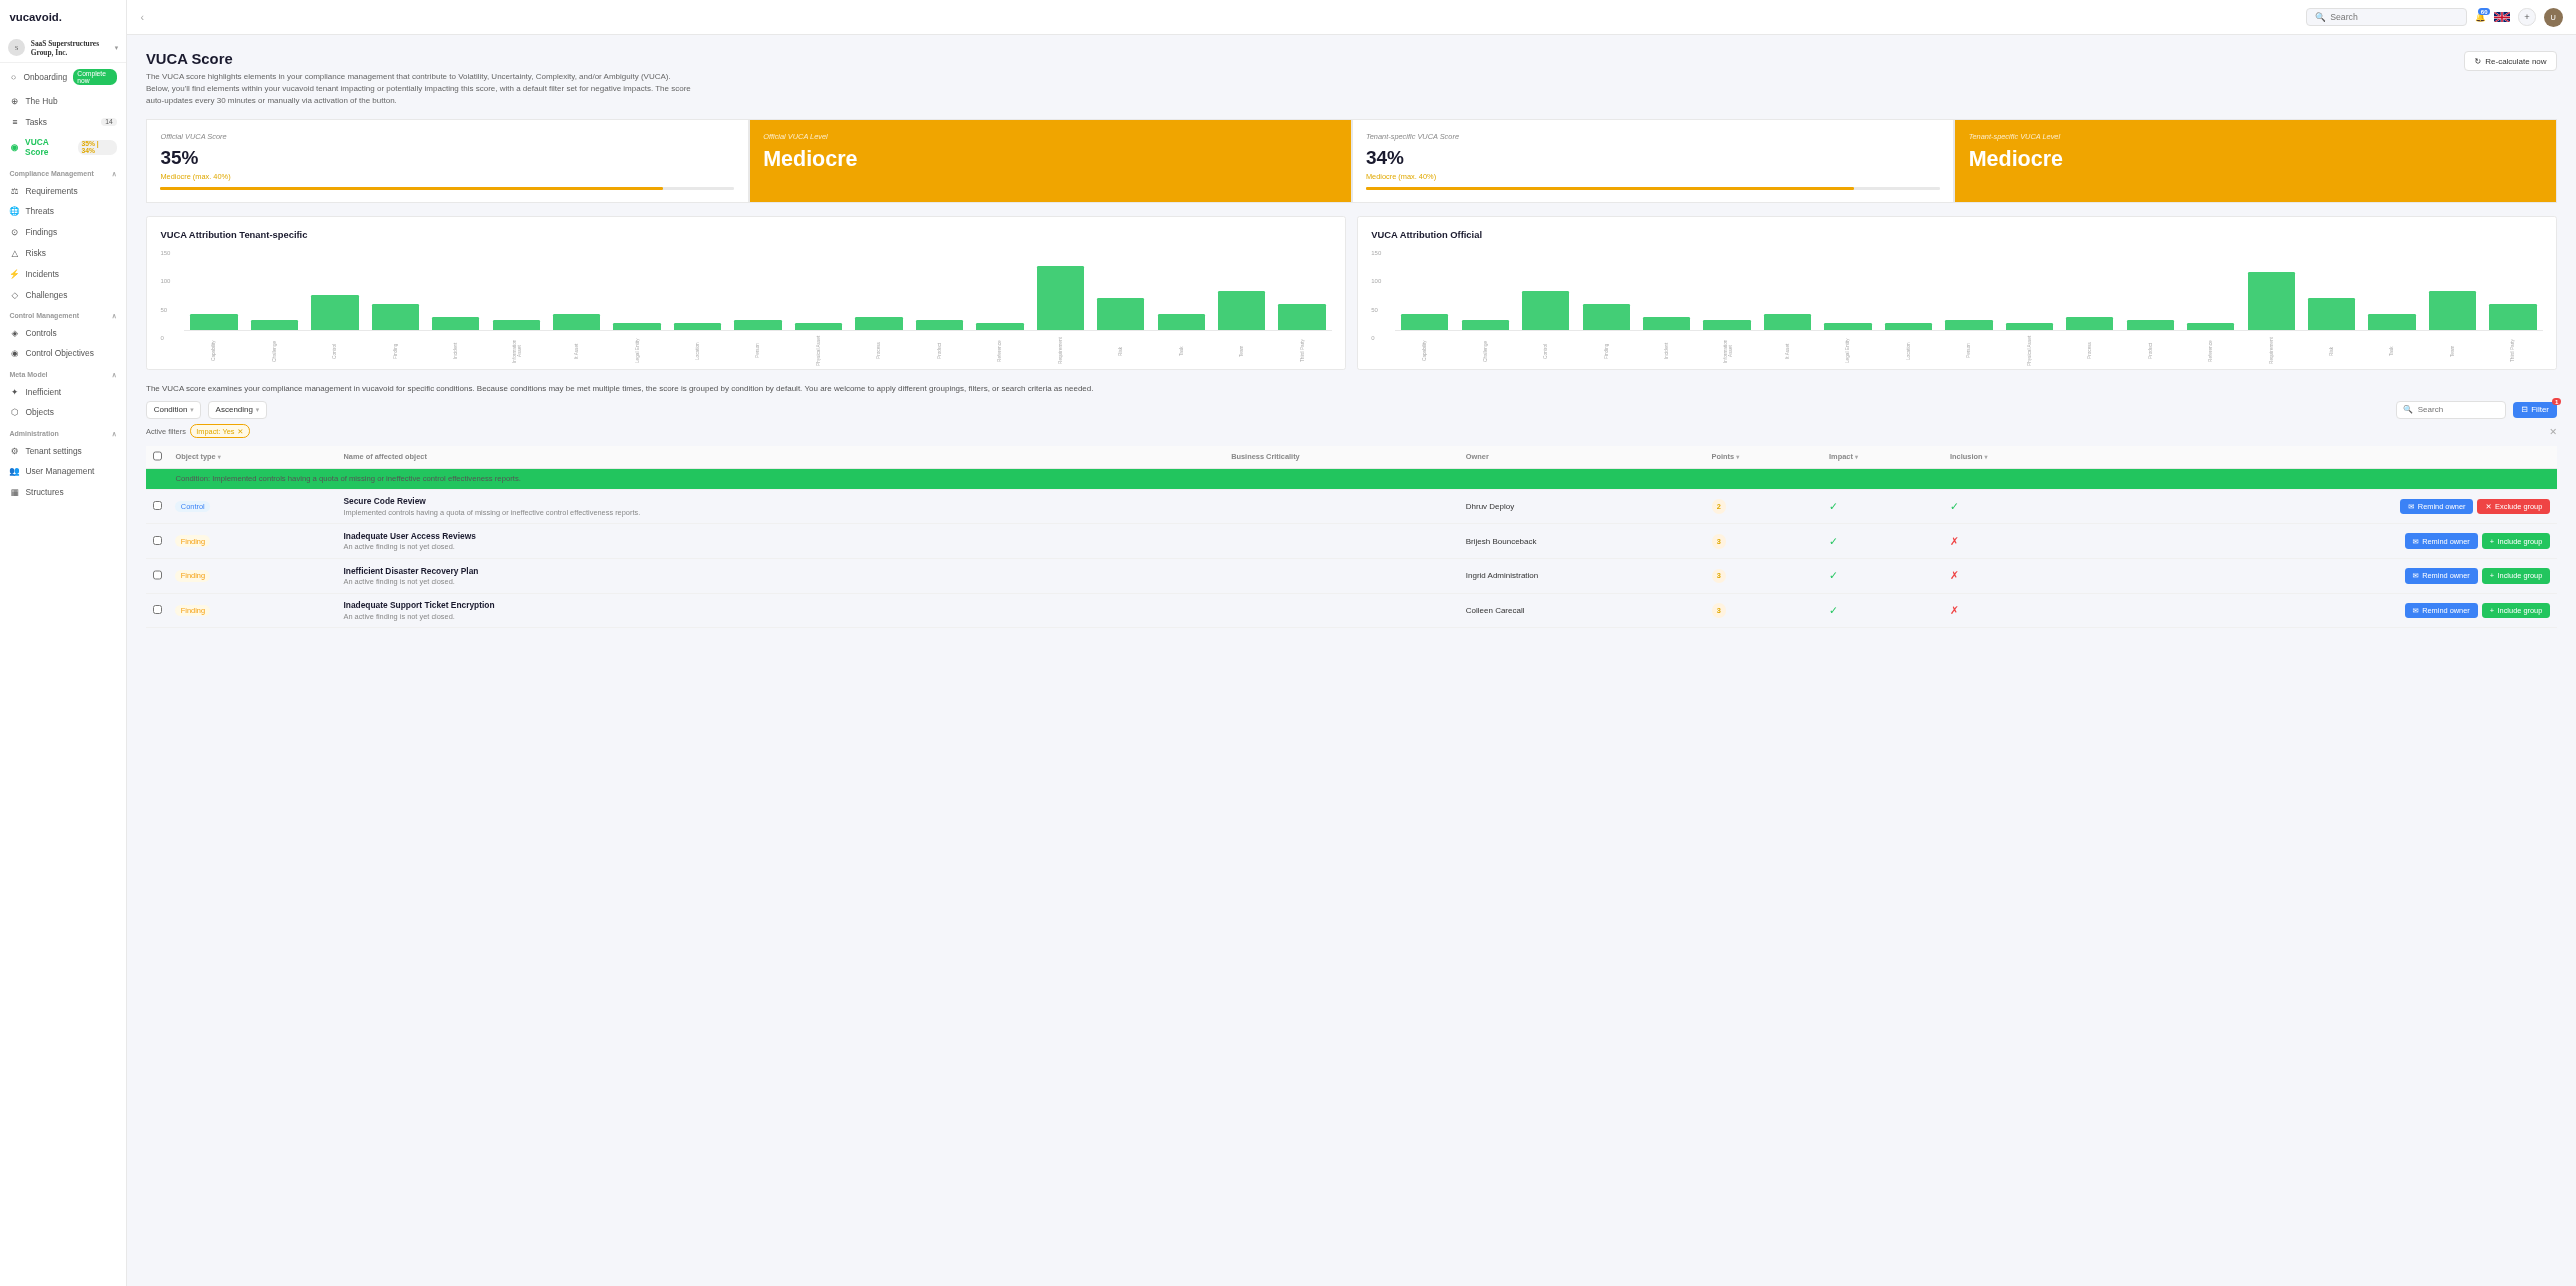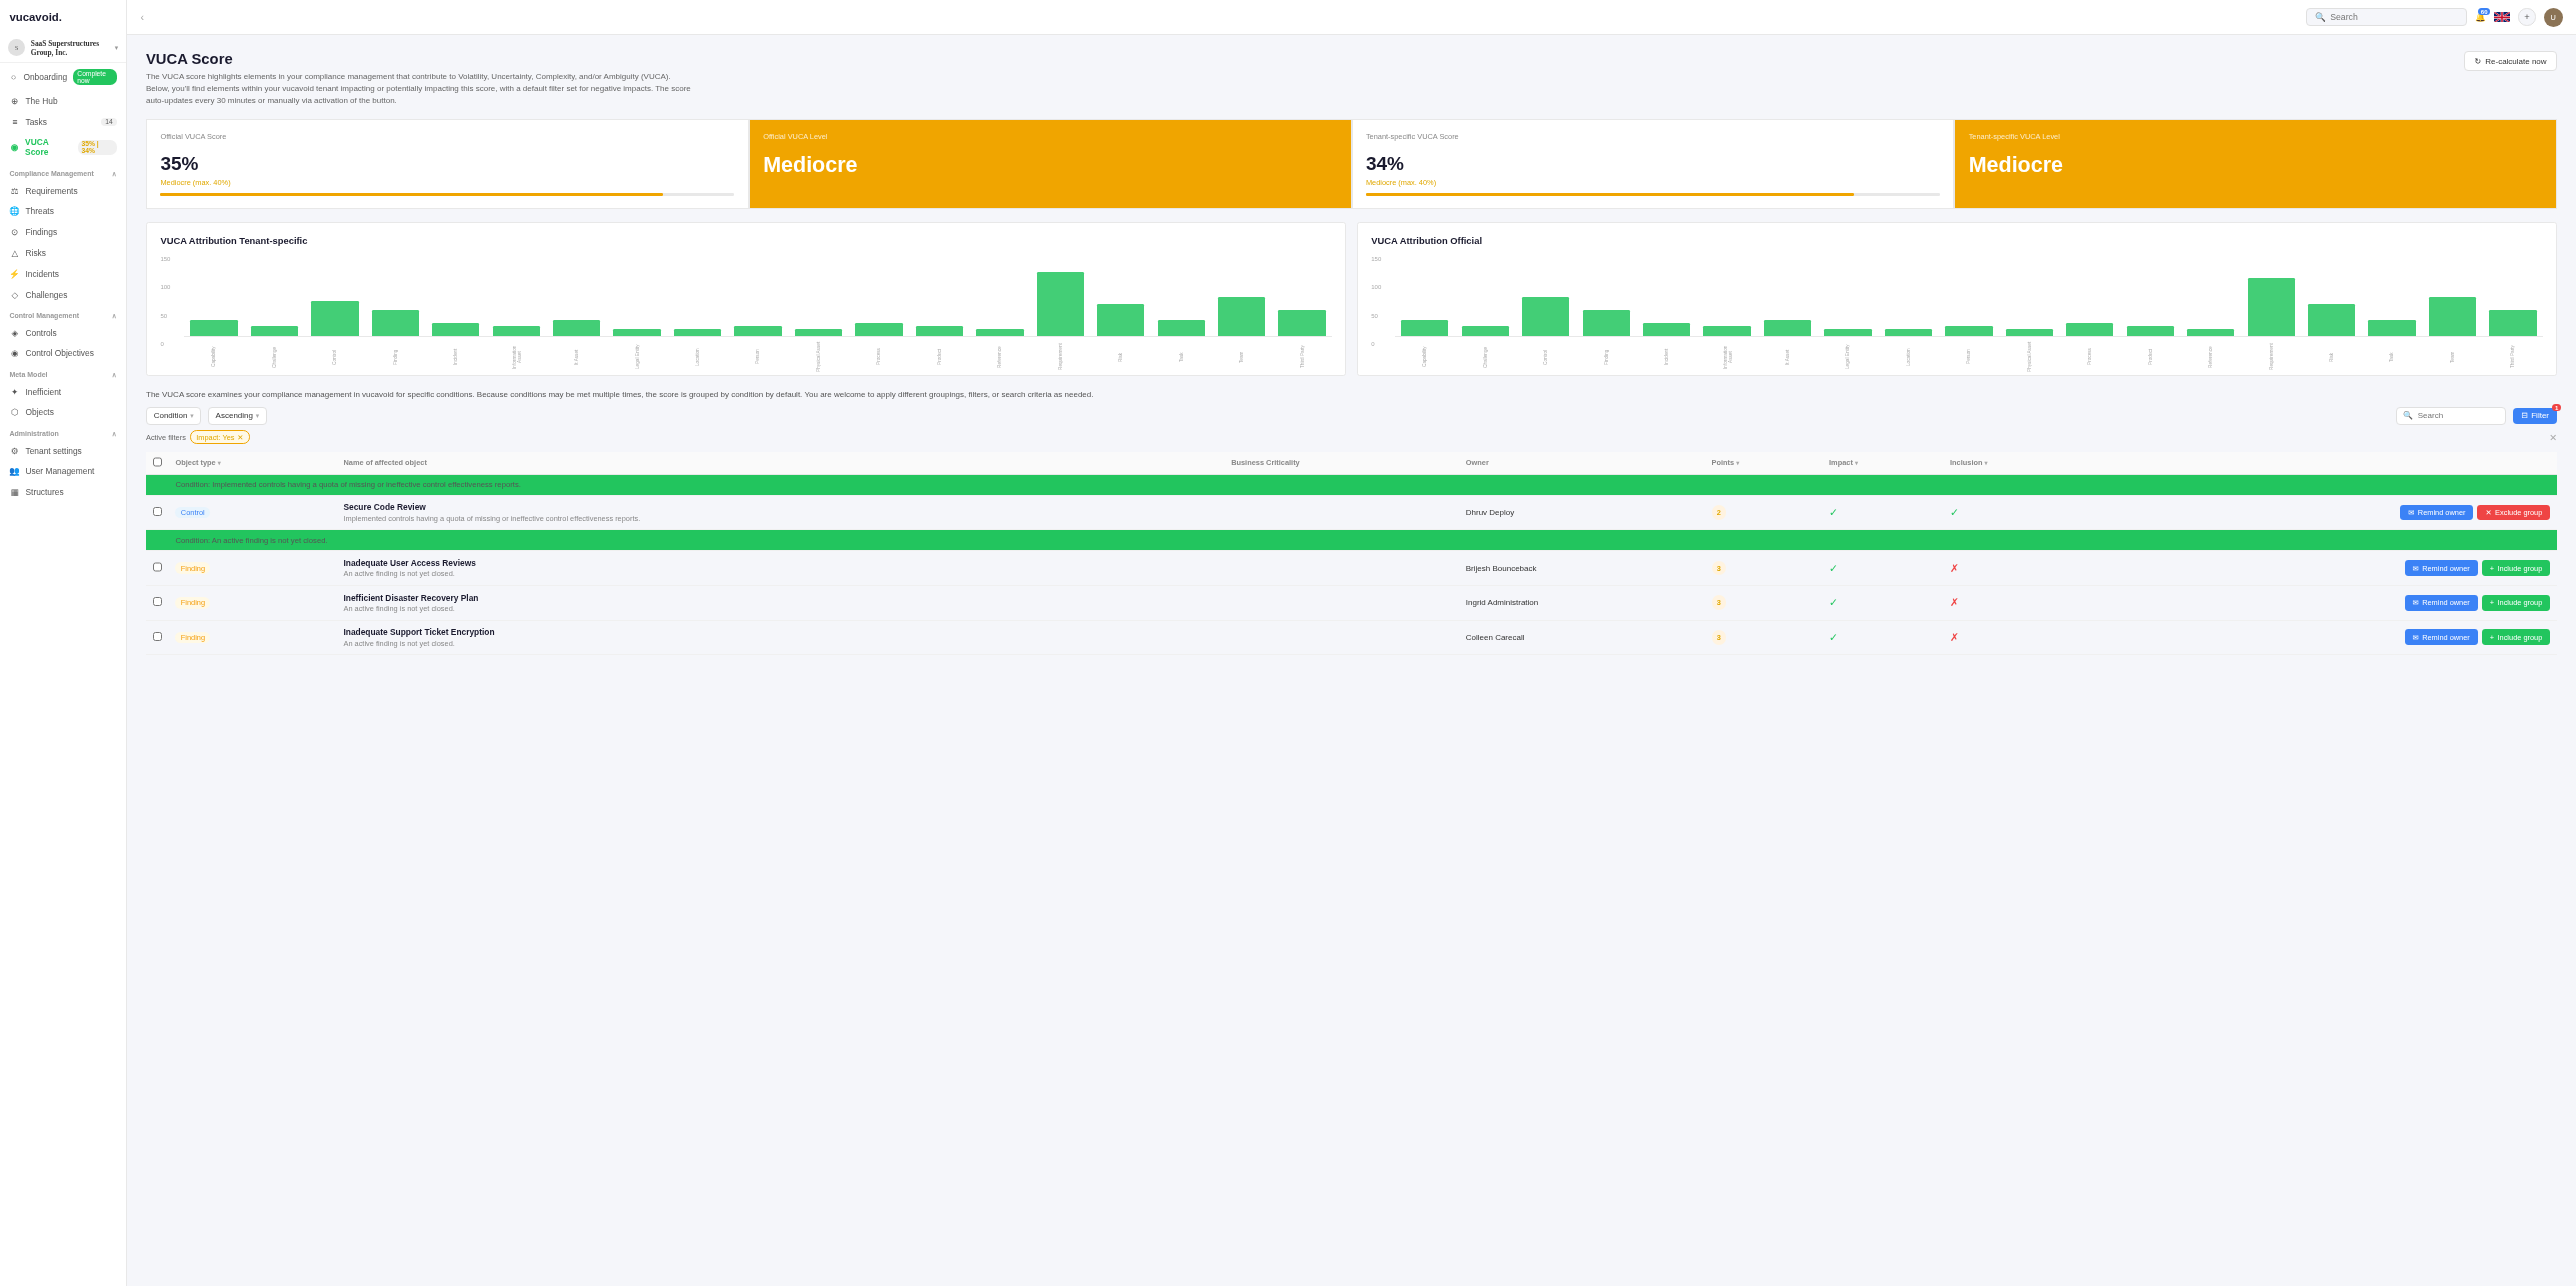--- a/index.html
+++ b/index.html
@@ -54,7 +54,7 @@
     .score-cards { display: grid; grid-template-columns: 1fr 1fr 1fr 1fr; gap: 0; margin-bottom: 13.4px; }
     .score-card { background: #fff; border: 0.7px solid #e8e8e8; padding: 12px 13.4px; }
     .score-card.highlight { background: #f0a500; color: #fff; }
-    .score-card-label { font-size: 7.4px; color: #888; margin-bottom: 12px; }
+    .score-card-label { font-size: 7.4px; color: #888; margin-bottom: 6px; font-style: italic; }
     .score-card.highlight .score-card-label { color: rgba(255,255,255,0.8); }
     .score-card-value { font-size: 19px; font-weight: 700; color: #1a1a2e; margin-bottom: 2.7px; }
     .score-card.highlight .score-card-value { color: #fff; font-size: 21.5px; }

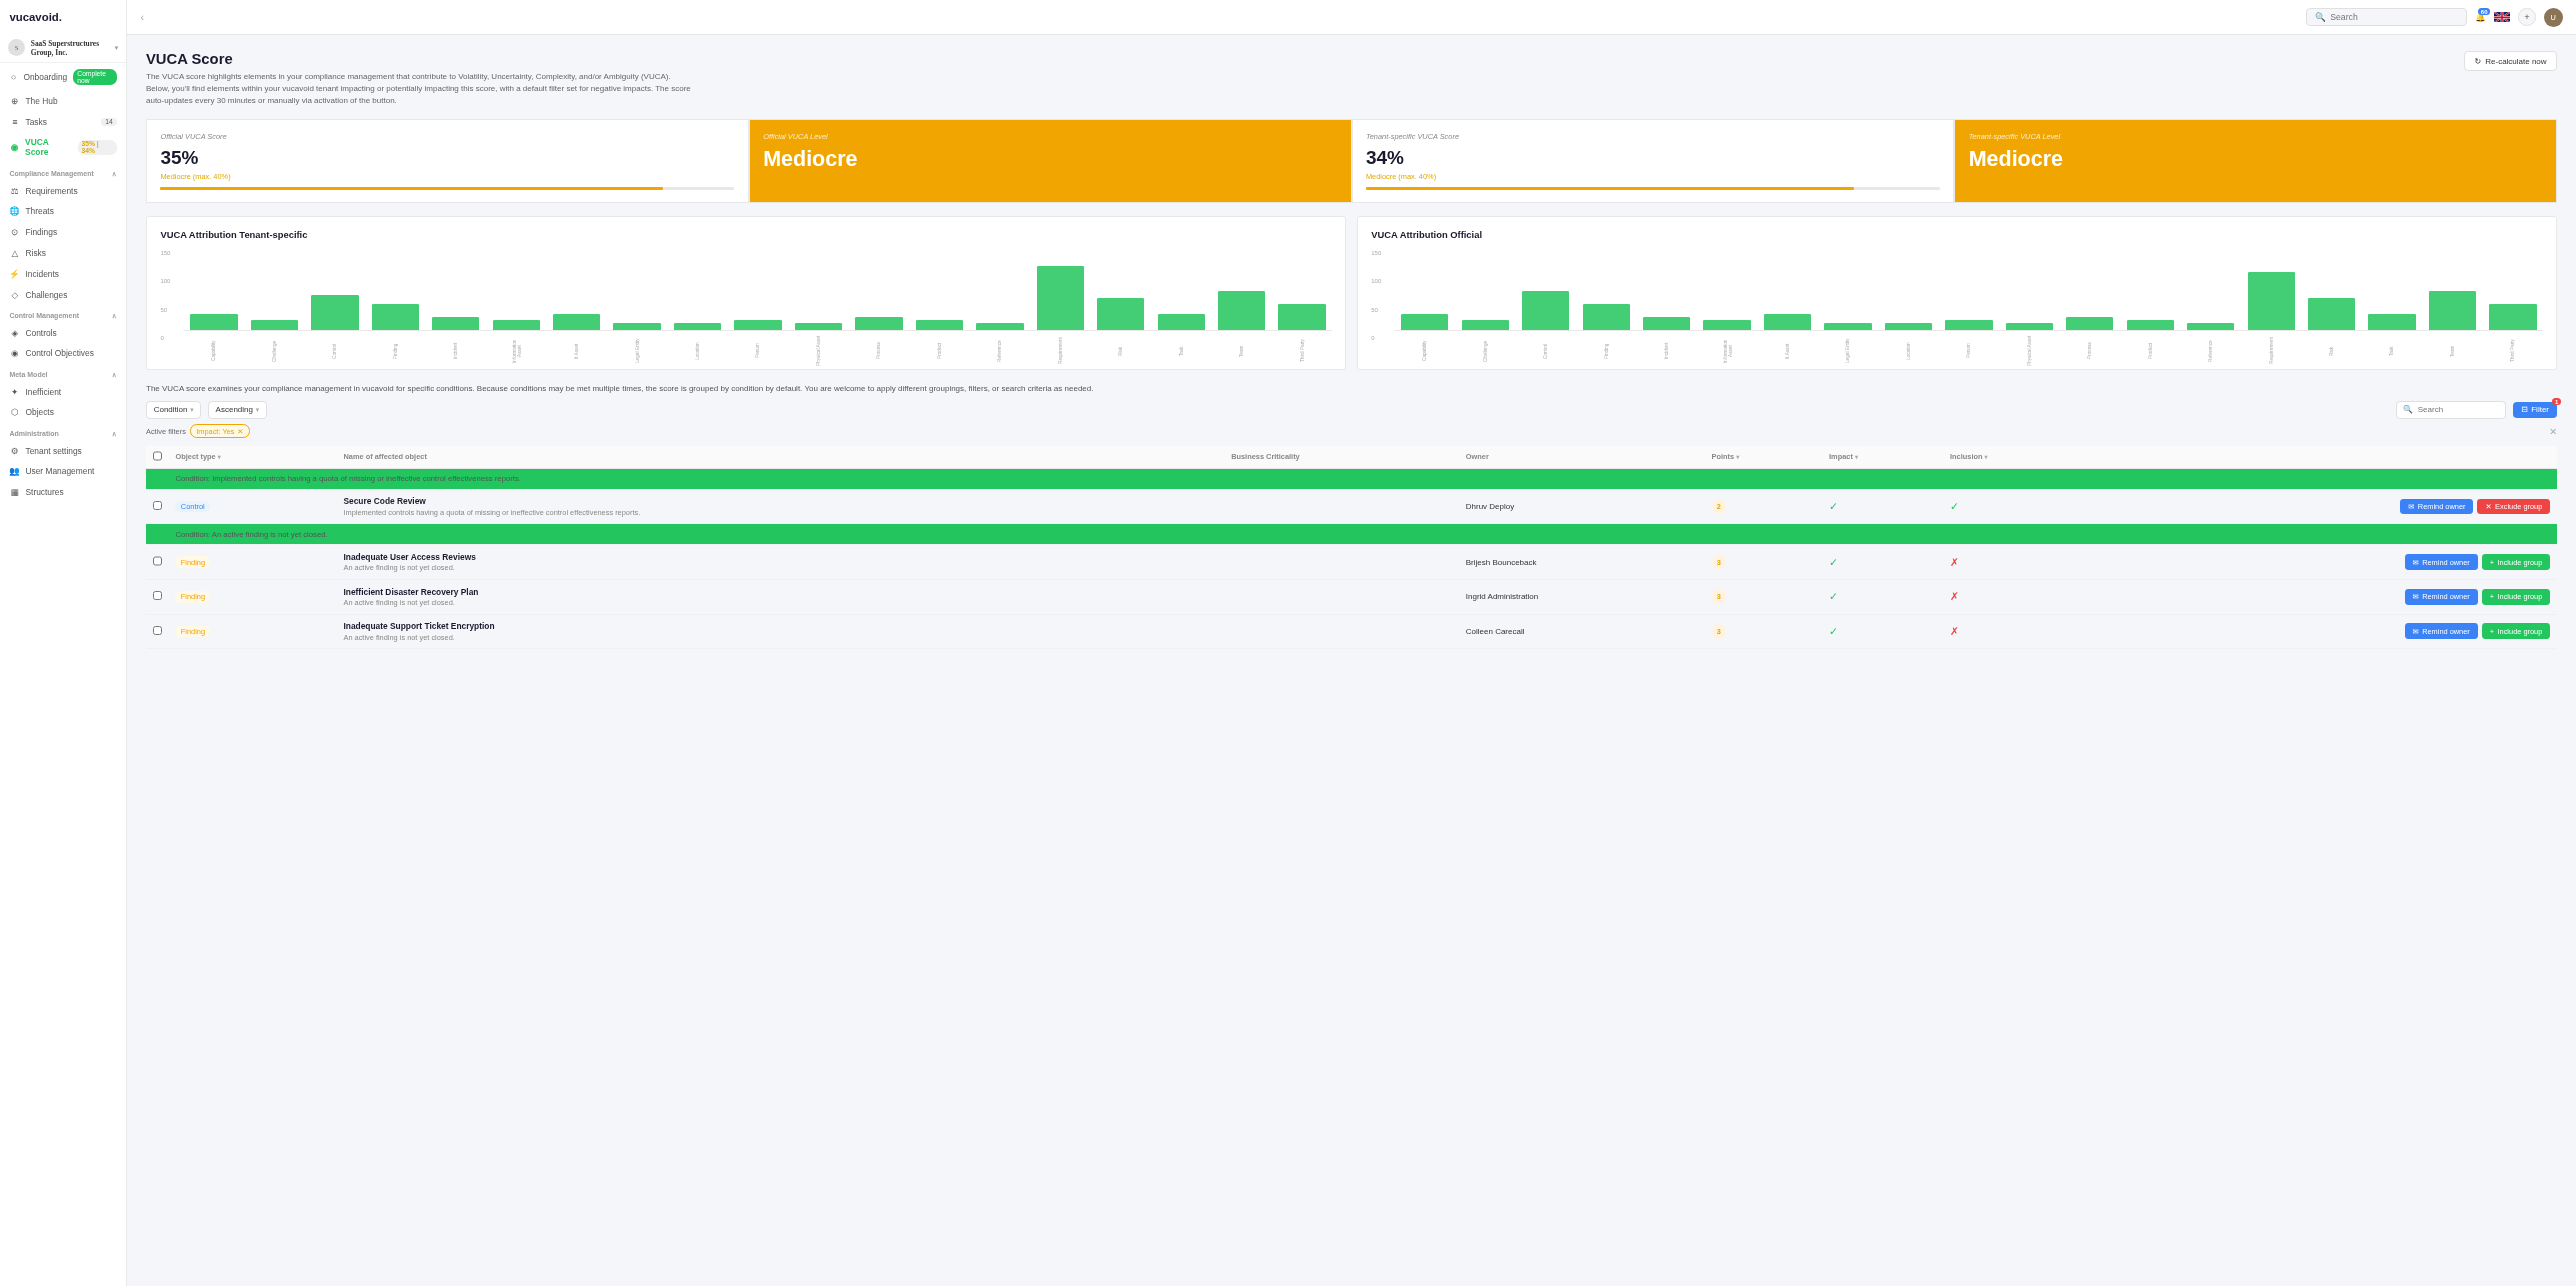--- a/index.html
+++ b/index.html
@@ -560,10 +560,6 @@
               </div>
             </td>
     </tr>
-          <tr class="condition-row">
-            <td></td>
-            <td colspan="8" style="font-size:7.7px; color:#555; font-weight:500;">Condition: An active finding is not yet closed.</td>
-          </tr>
           <tr>
       <td><input type="checkbox" class="checkbox" style=""></td>
       <td><span class="object-type-tag finding">Finding</span></td>

